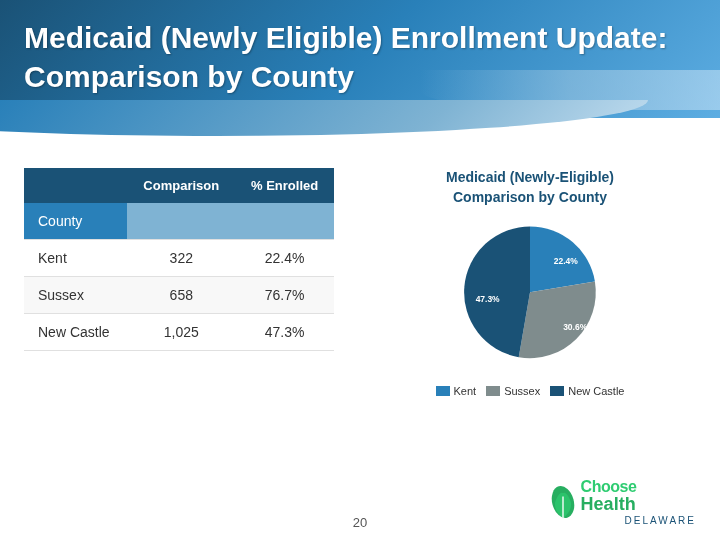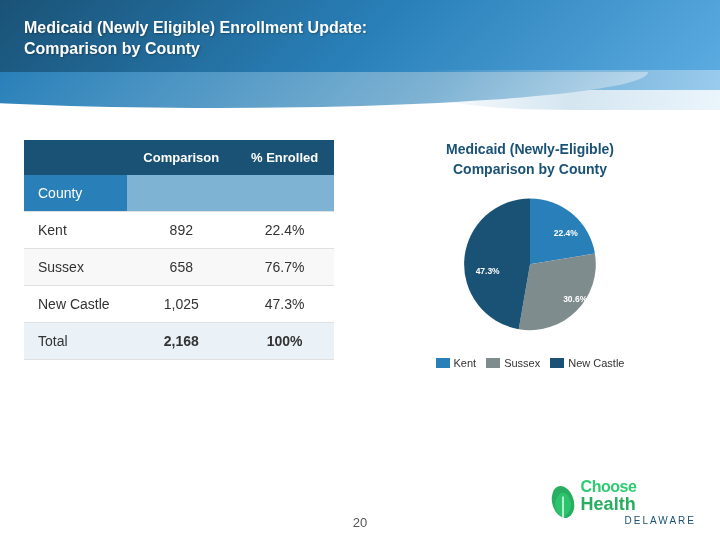--- a/index.html
+++ b/index.html
@@ -33,7 +33,7 @@
 
     .header-title {
       color: #ffffff;
-      font-size: 16px;
+      font-size: 30px;
       font-weight: bold;
       line-height: 1.3;
       text-shadow: 1px 1px 2px rgba(0,0,0,0.3);

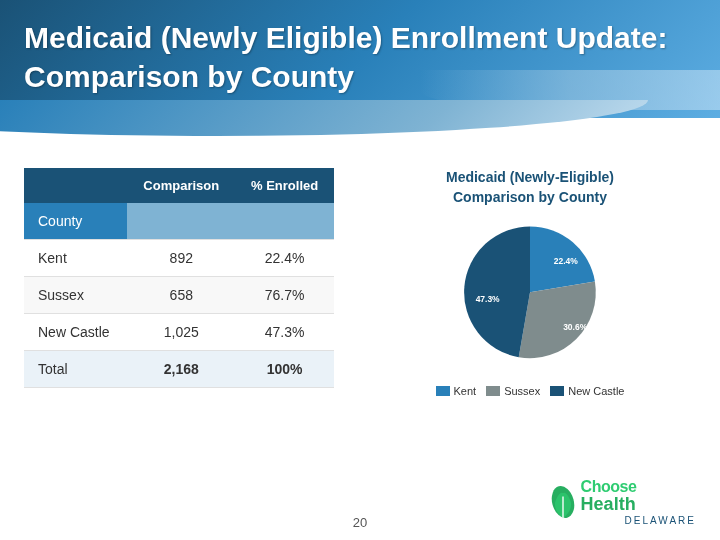--- a/index.html
+++ b/index.html
@@ -265,7 +265,7 @@
         </tr>
         <tr>
           <td>Kent</td>
-          <td>892</td>
+          <td>322</td>
           <td>22.4%</td>
         </tr>
         <tr>

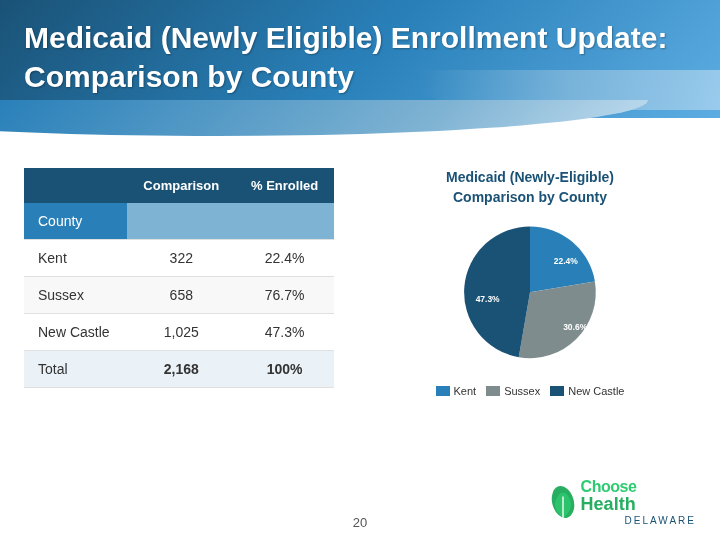--- a/index.html
+++ b/index.html
@@ -277,11 +277,6 @@
           <td>New Castle</td>
           <td>1,025</td>
           <td>47.3%</td>
-        </tr>
-        <tr class="row-total">
-          <td>Total</td>
-          <td>2,168</td>
-          <td>100%</td>
         </tr>
       </tbody>
     </table>

